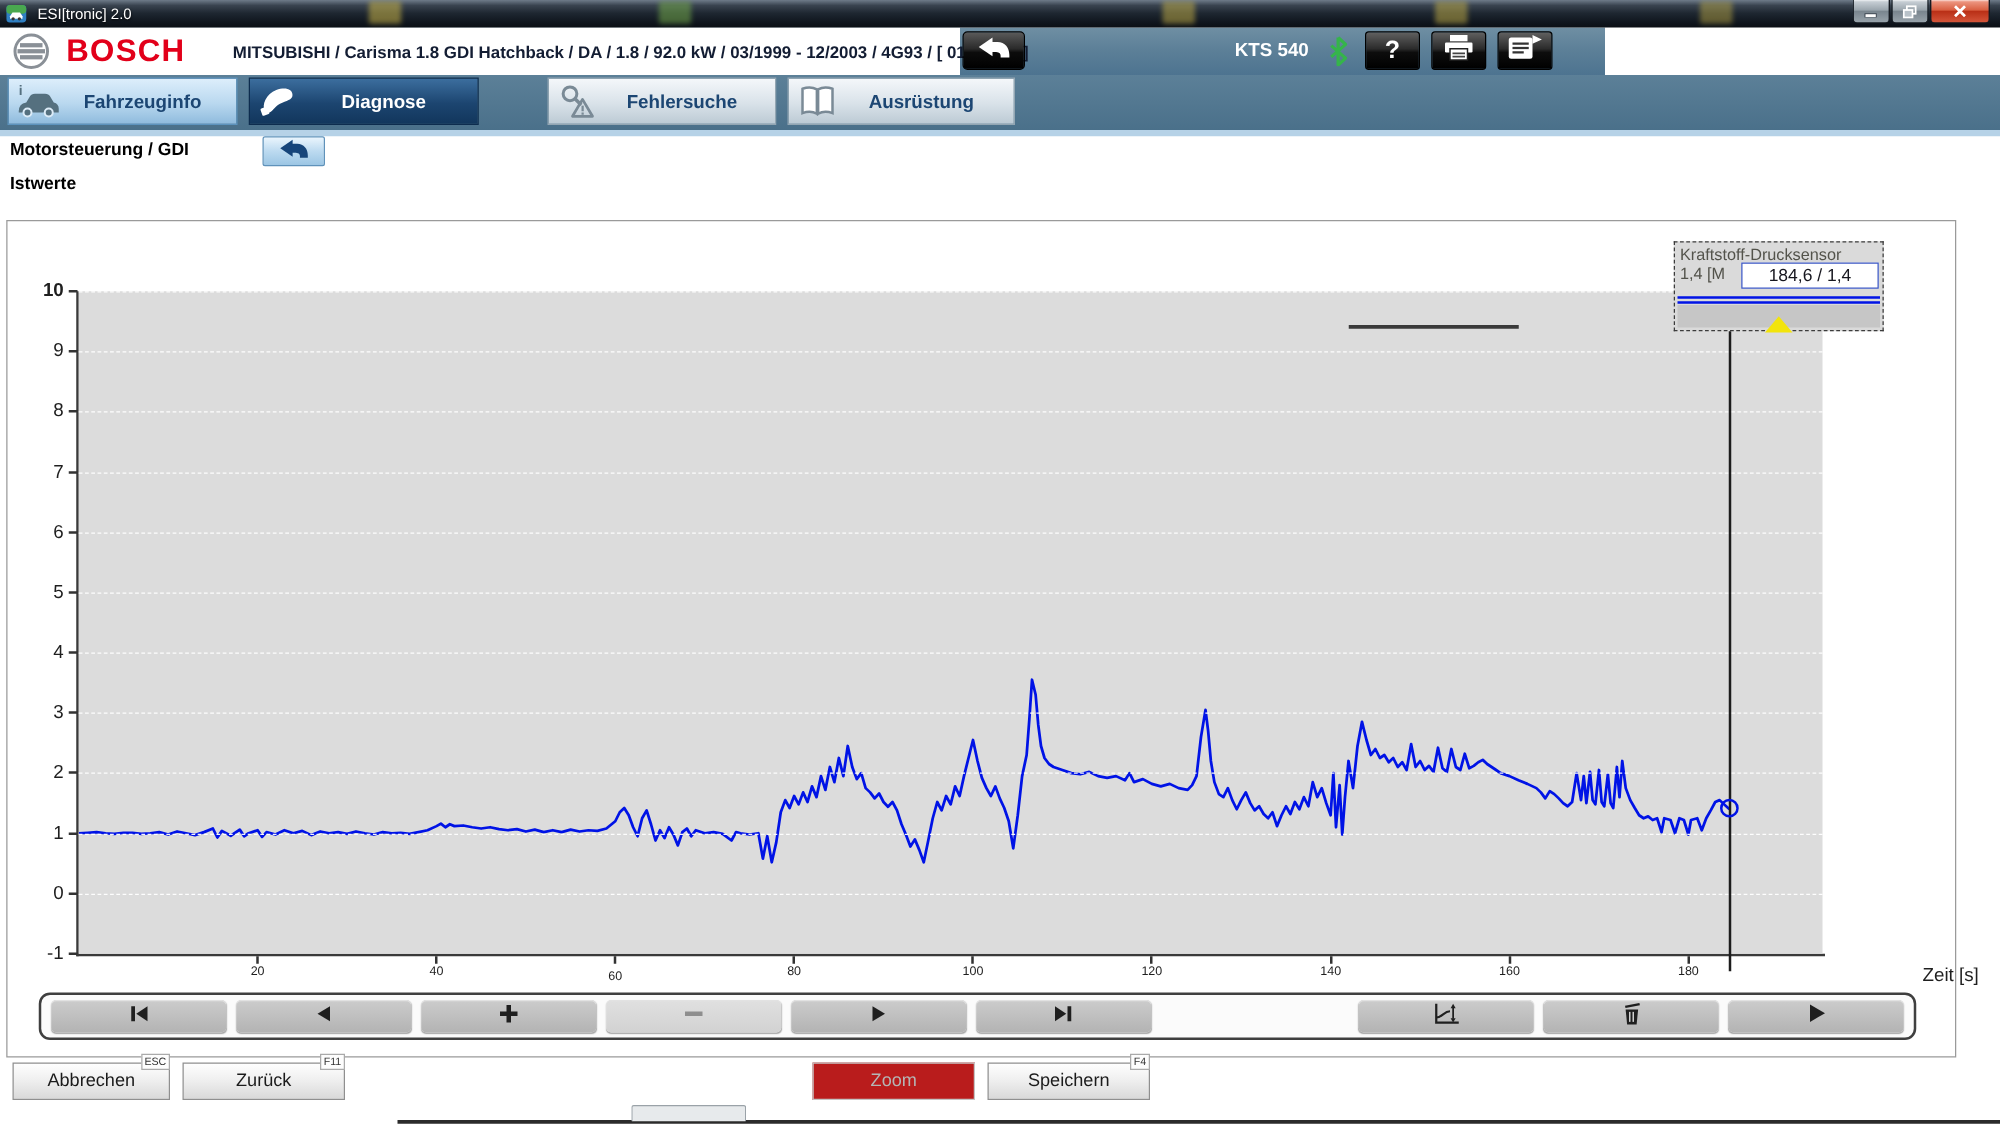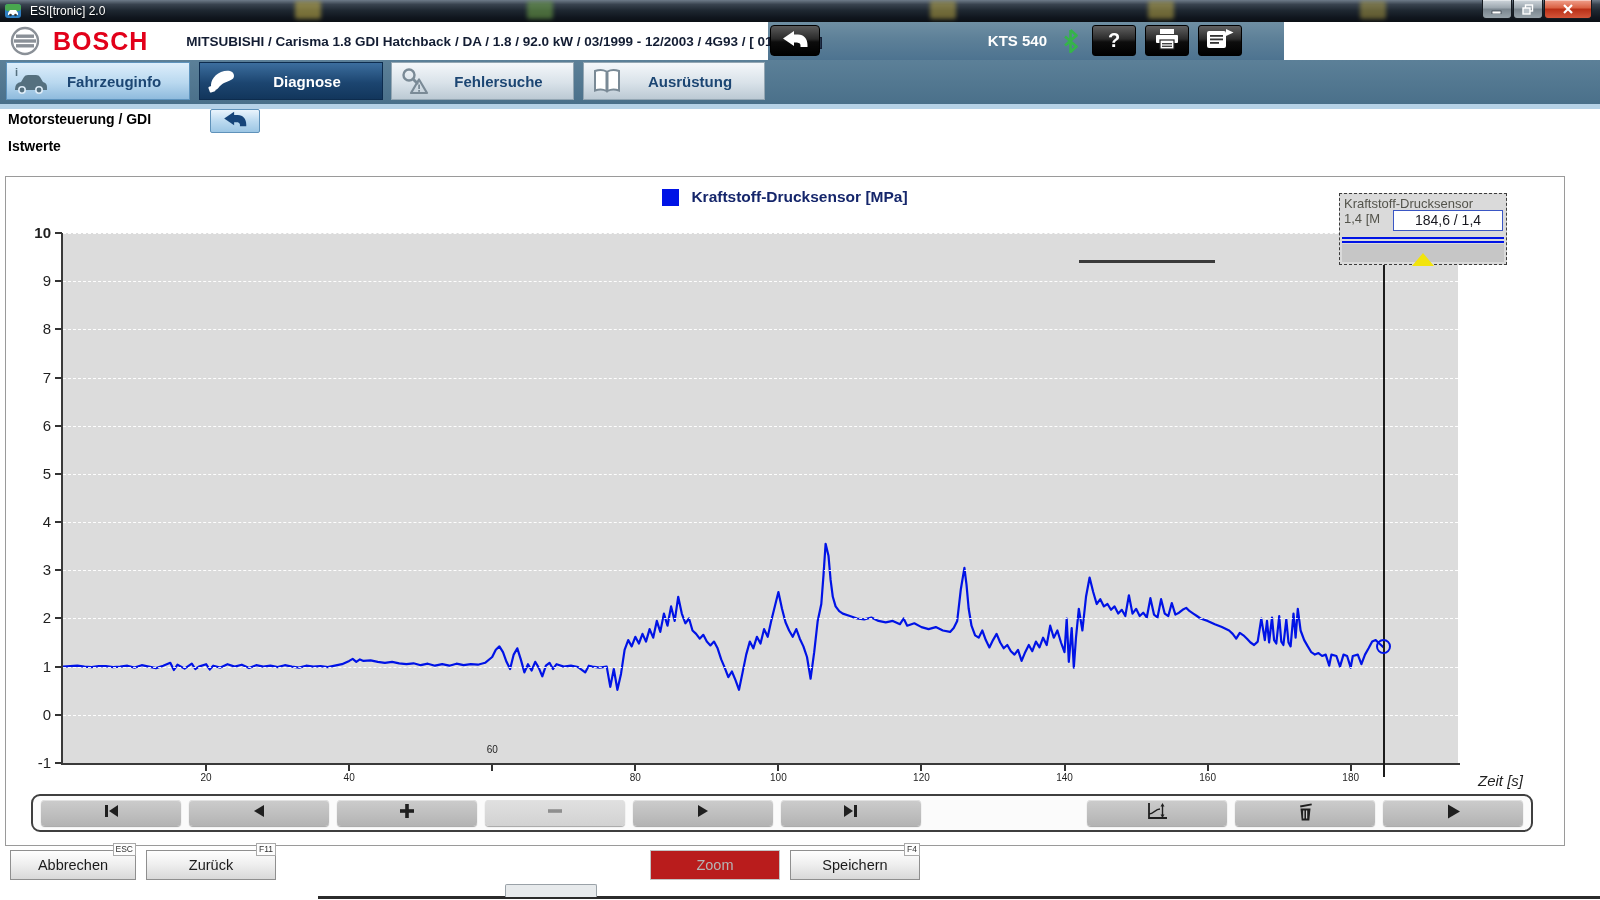--- a/index.html
+++ b/index.html
@@ -48,7 +48,7 @@
   .tab.light .tab-label{color:#1c4673;}
   .tab.active{background:linear-gradient(180deg,#3c6e9e 0%,#1c4570 55%,#12365c 100%);border:1px solid #0d2c4e;}
   .tab.active .tab-label{color:#ffffff;}
-  .tab.gray{background:linear-gradient(180deg,#f4f7fa 0%,#d9e2e9 55%,#bccad4 100%);border:1px solid #93a6b3;}
+  .tab.gray{background:linear-gradient(180deg,#f4f7fa 0%,#d9e2e9 55%,#bccad4 100%);border:1px solid #93a6b3;margin-left:47px;}
   .tab.gray .tab-label{color:#1c4673;}
   .substrip{position:absolute;left:0;top:104px;width:1600px;height:5px;background:#b6d2e7;}
   

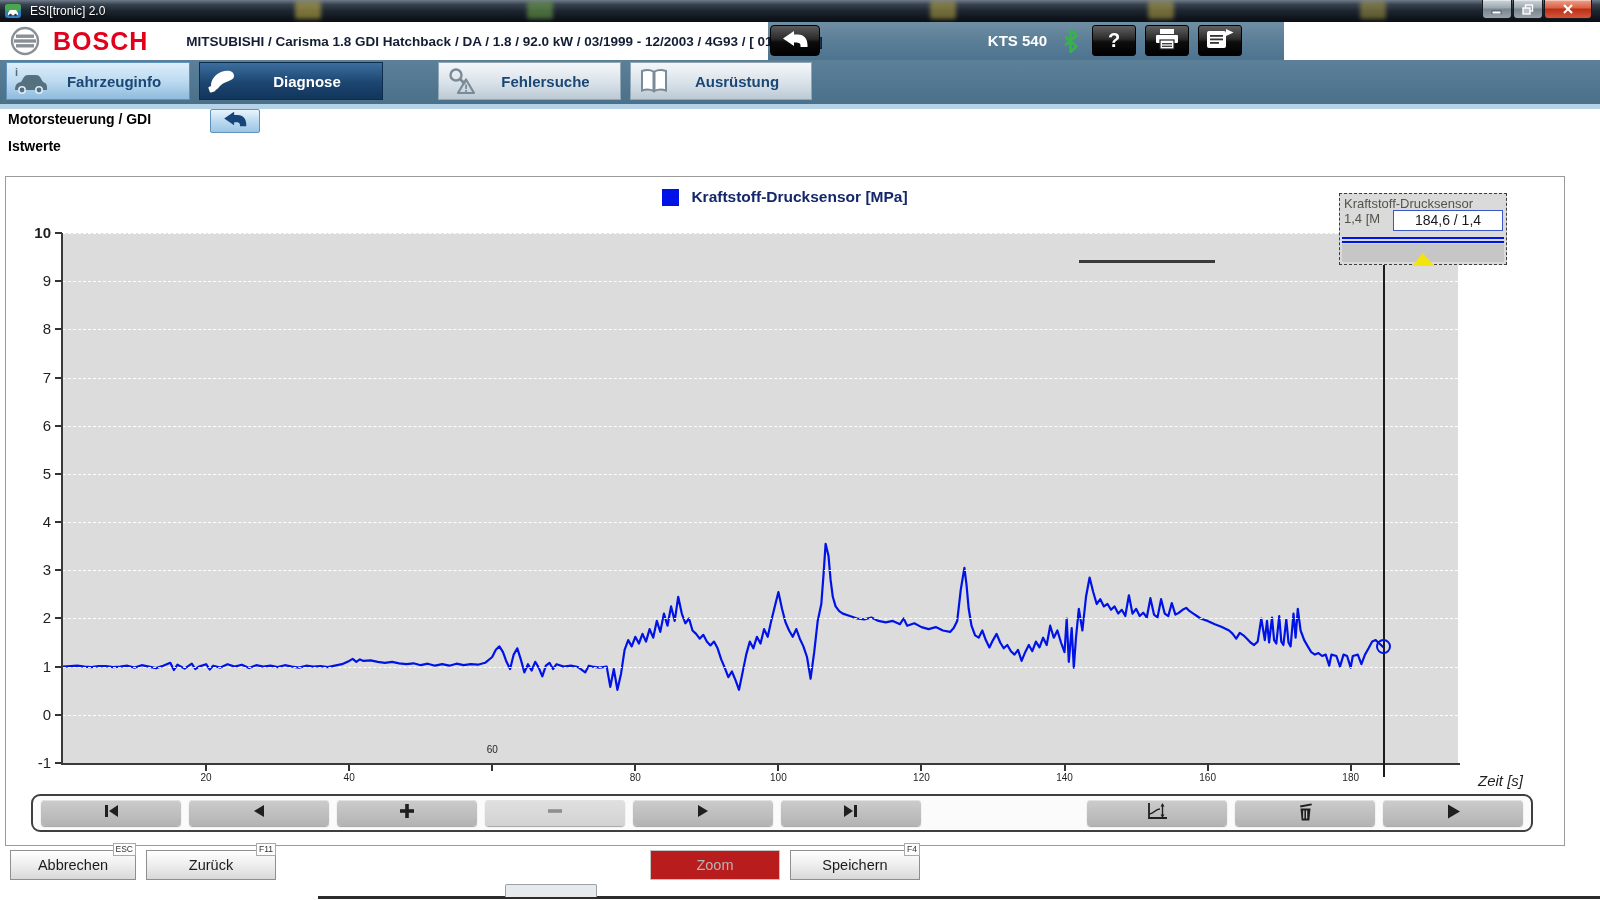--- a/index.html
+++ b/index.html
@@ -258,10 +258,6 @@
 <div class="crumb2">Istwerte</div>
 
 <div class="panel">
-  <div class="legend">
-    <span class="legend-swatch"></span>
-    <span class="legend-label">Kraftstoff-Drucksensor [MPa]</span>
-  </div>
 
   <div class="axis-y"></div>
   <div class="axis-x"></div>

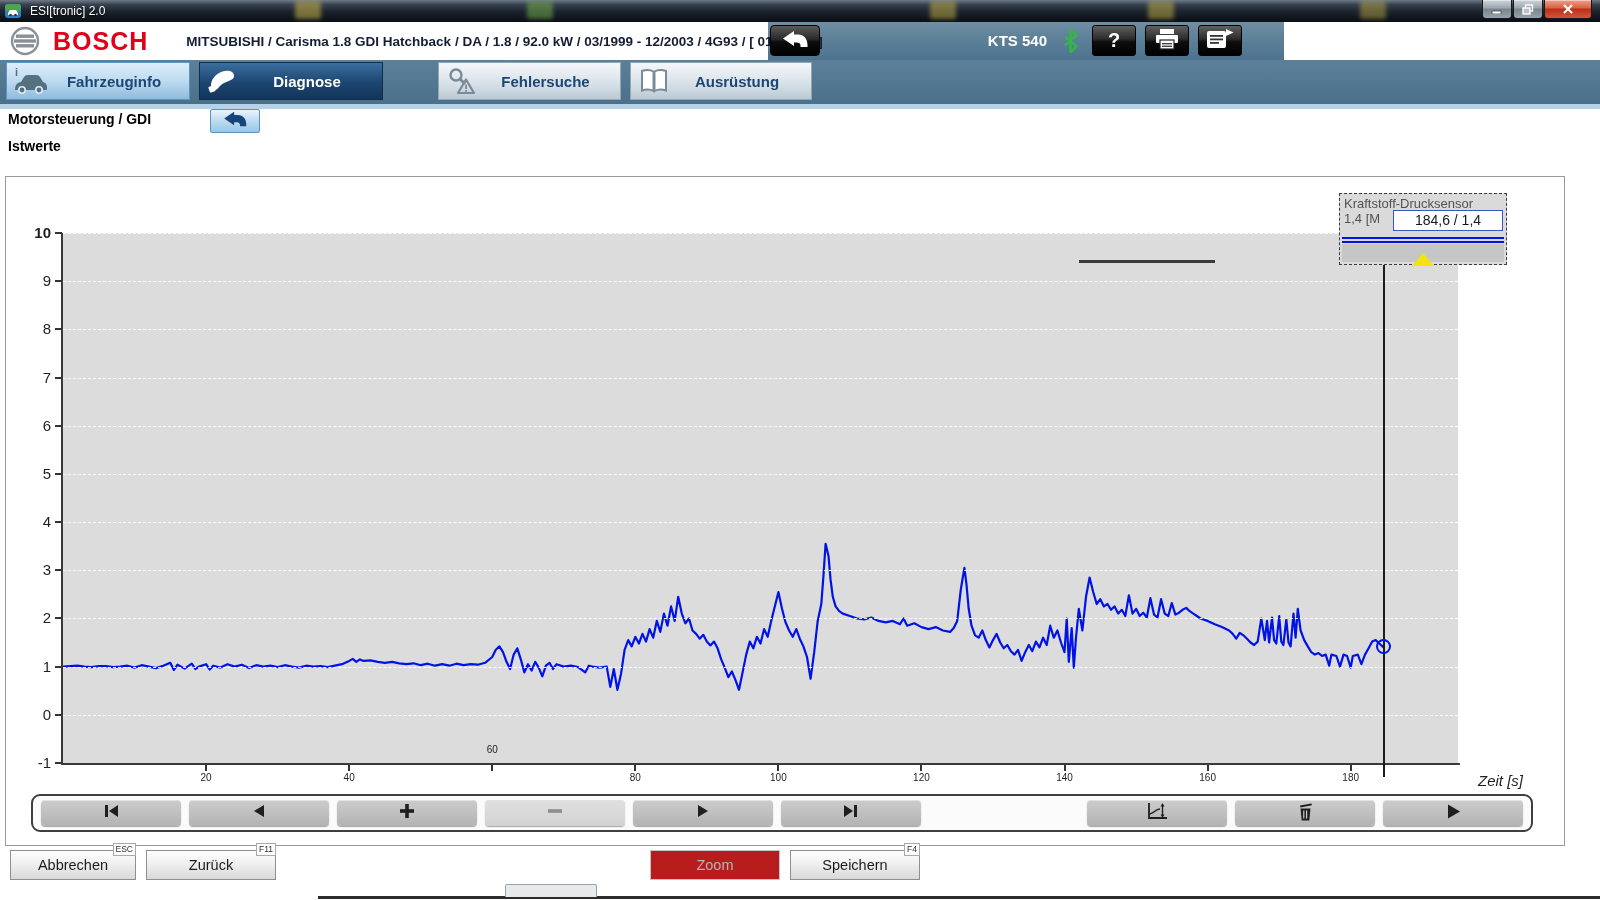--- a/index.html
+++ b/index.html
@@ -310,7 +310,7 @@
       <div class="xtick" style="left: 342.154px; top: 588px;"></div>
       <div class="xlabel" style="left: 313.154px; top: 595px;">40</div>
       <div class="xtick" style="left: 485.231px; top: 588px;"></div>
-      <div class="xlabel" style="left: 456.231px; top: 567px;">60</div>
+      <div class="xlabel" style="left: 456.231px; top: 599px;">60</div>
       <div class="xtick" style="left: 628.308px; top: 588px;"></div>
       <div class="xlabel" style="left: 599.308px; top: 595px;">80</div>
       <div class="xtick" style="left: 771.385px; top: 588px;"></div>

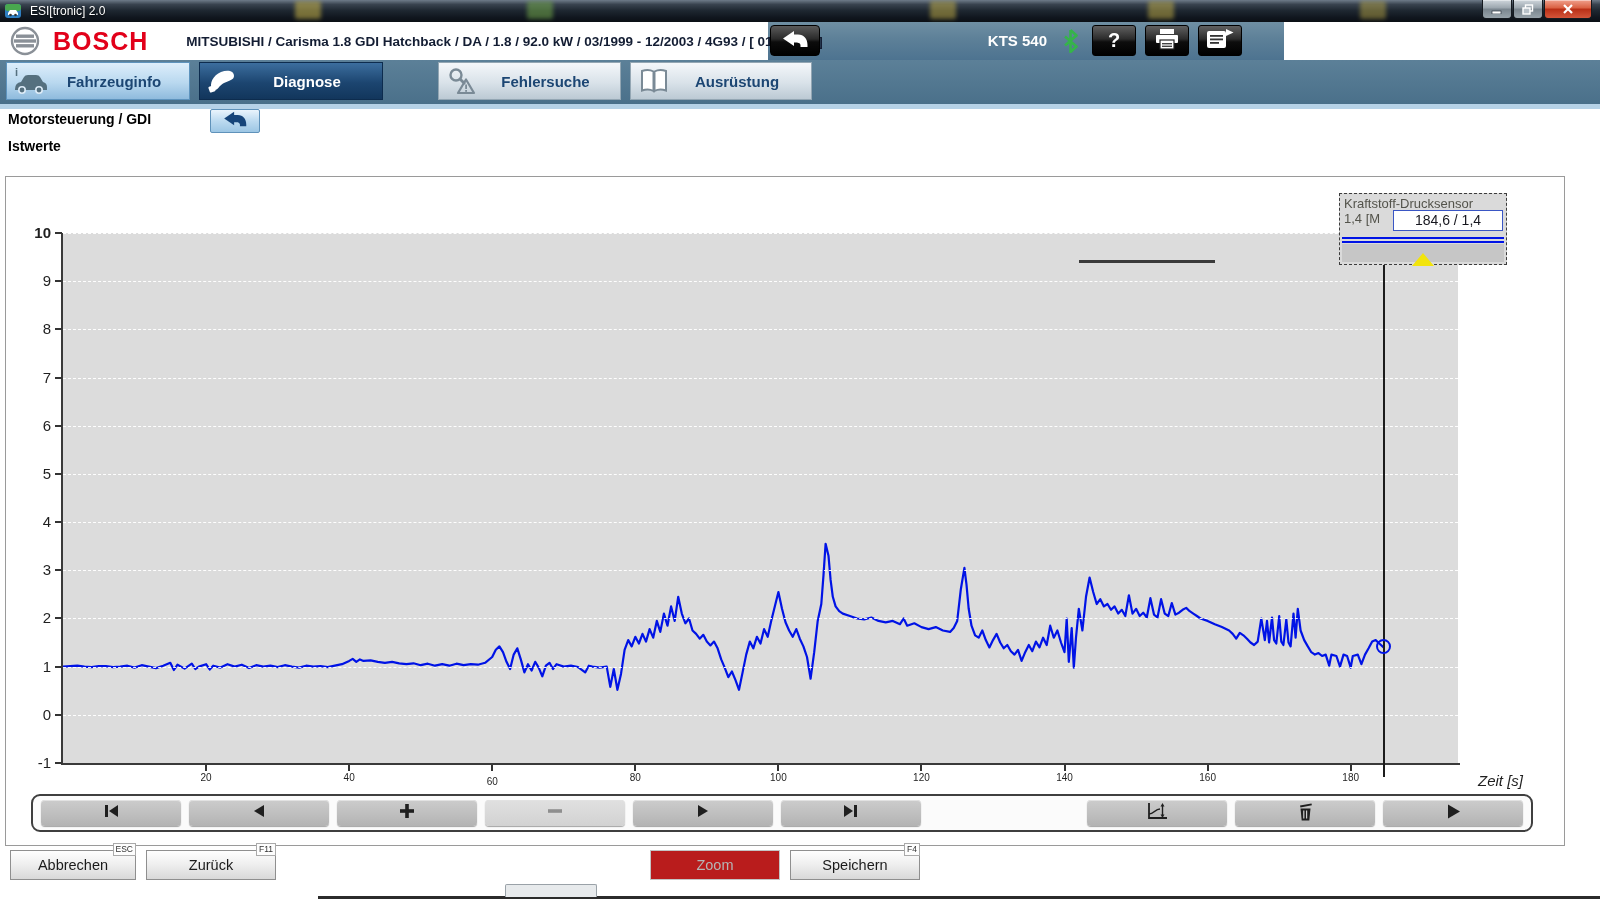--- a/index.html
+++ b/index.html
@@ -325,7 +325,7 @@
       <div class="xlabel" style="left: 1314.69px; top: 595px;">180</div>
     </div>
 
-  <div class="xaxis-title" id="xaxis-title" style="left: 1472px; top: 595px; font-style: italic;">Zeit [s]</div>
+  <div class="xaxis-title" id="xaxis-title" style="left: 1532px; top: 595px;">Zeit [s]</div>
 
   <div class="cursor-line" id="cursor-line" style="left: 1376.6px; top: 32px; height: 568px;"></div>
   <div class="marker-circle" id="marker-circle" style="left: 1369.6px; top: 462.364px;"></div>

